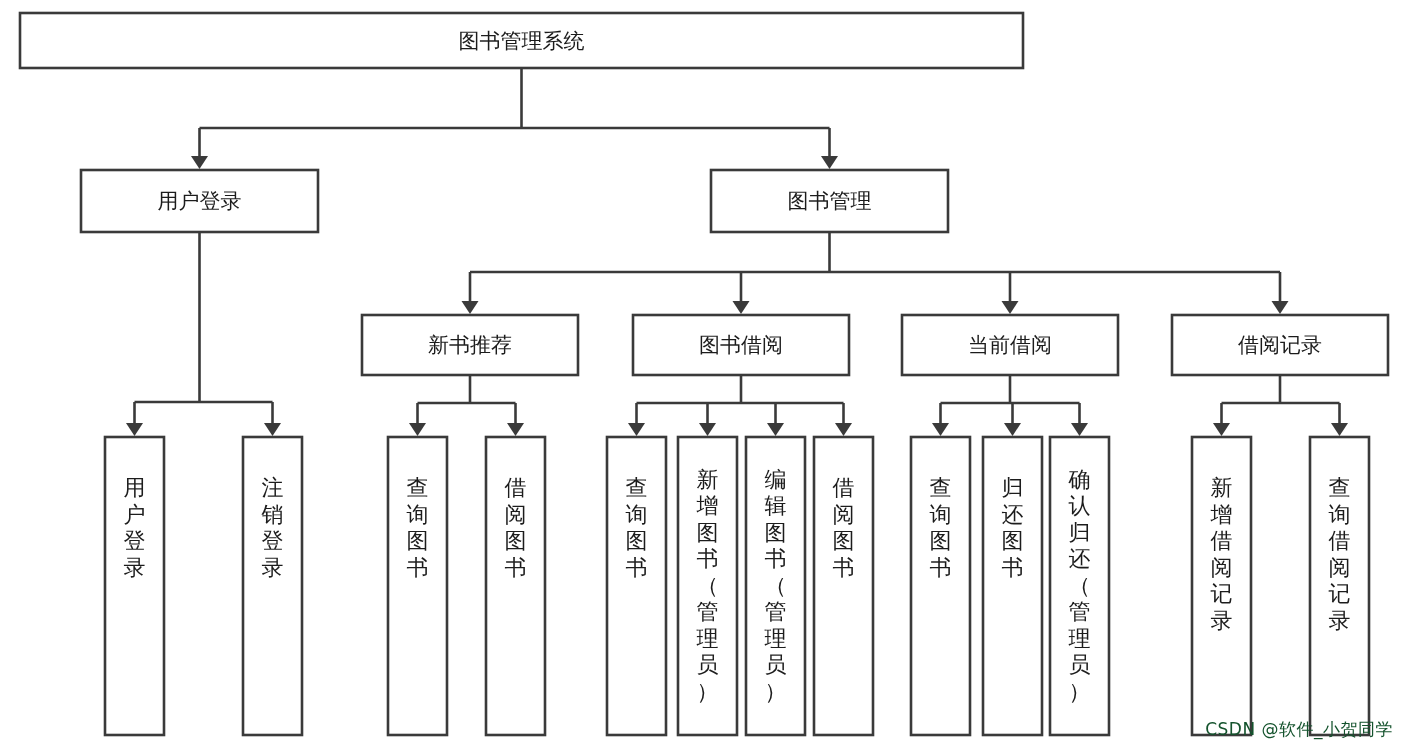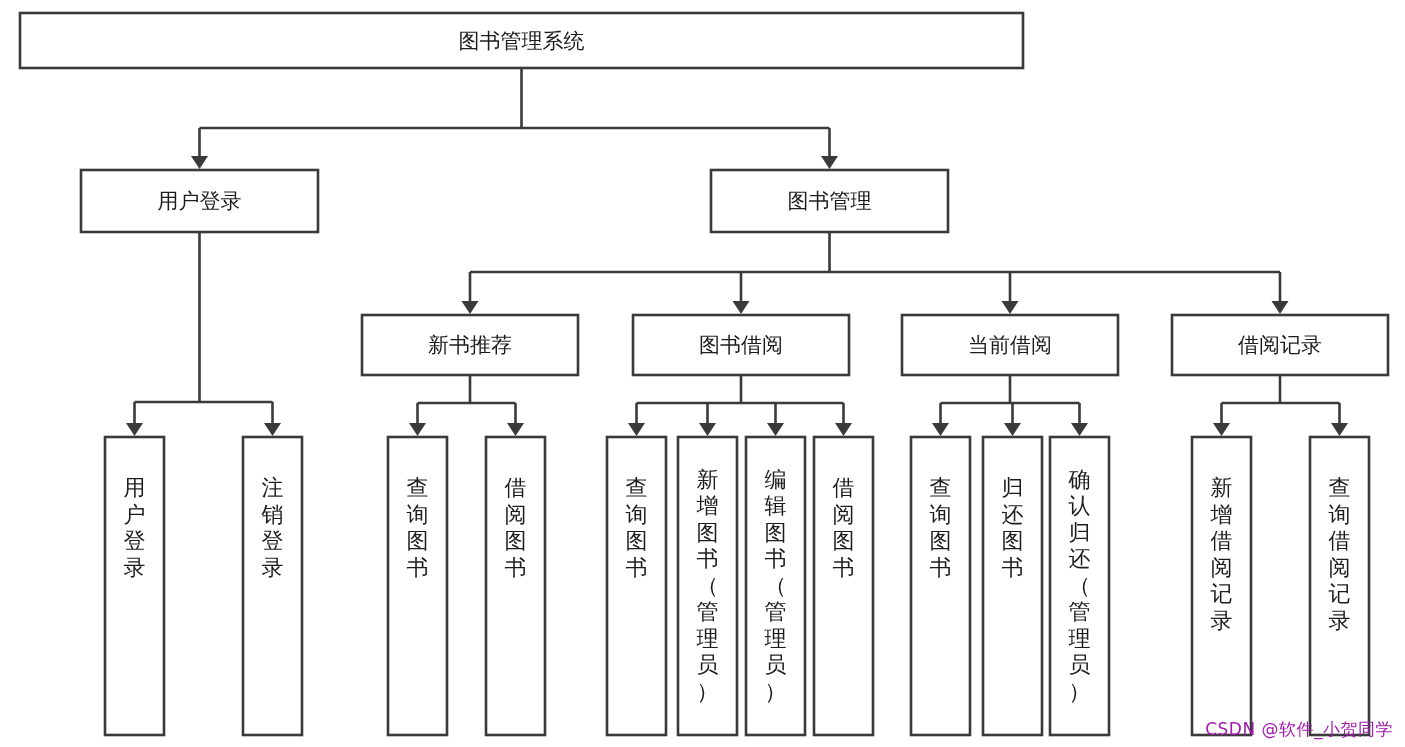--- a/index.html
+++ b/index.html
@@ -62,7 +62,7 @@
     bottom: 6px;
     font-family: "DejaVu Sans", "Liberation Sans", sans-serif;
     font-size: 17px;
-    color: #a21caf;
+    color: #14532d;
     letter-spacing: 0.5px;
     white-space: nowrap;
     user-select: none;

